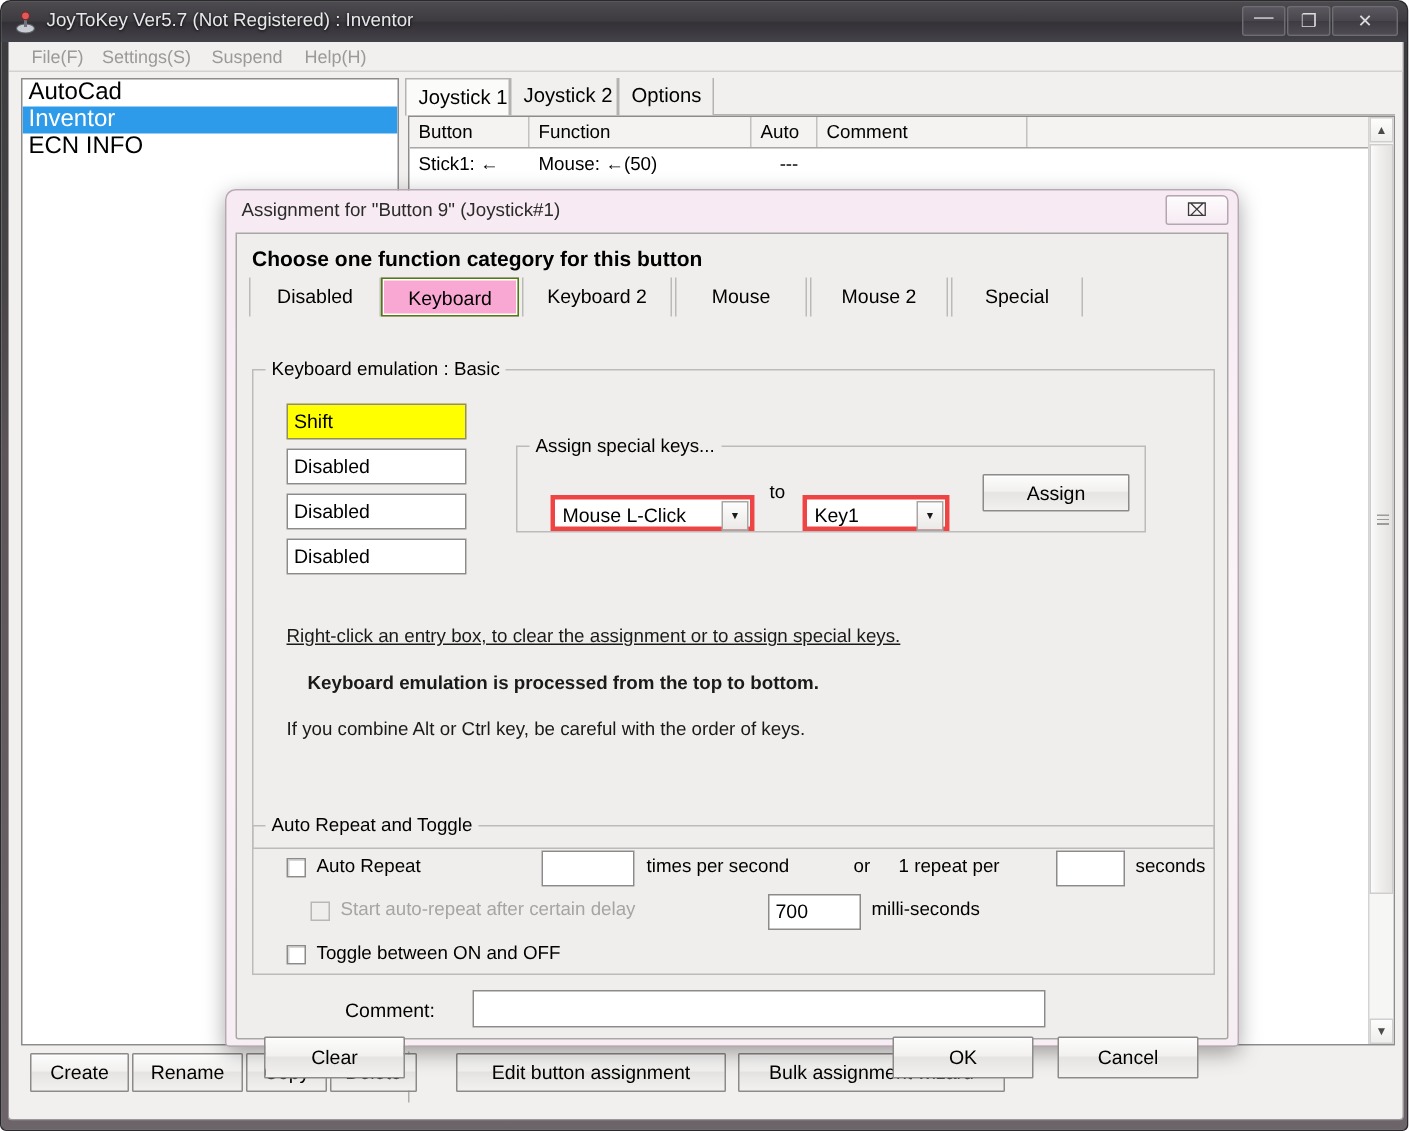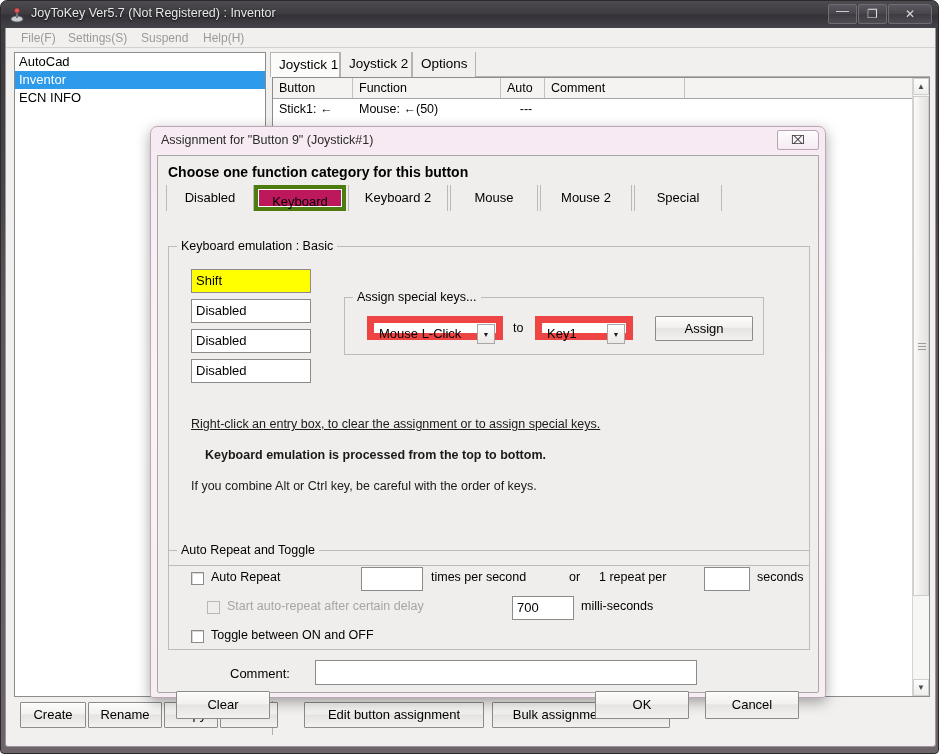--- a/index.html
+++ b/index.html
@@ -101,7 +101,7 @@
   .profile-row {
     height: 18px;
     line-height: 18px;
-    font-size: 13px;
+    font-size: 16px;
     color: #000;
     padding-left: 4px;
     white-space: nowrap;

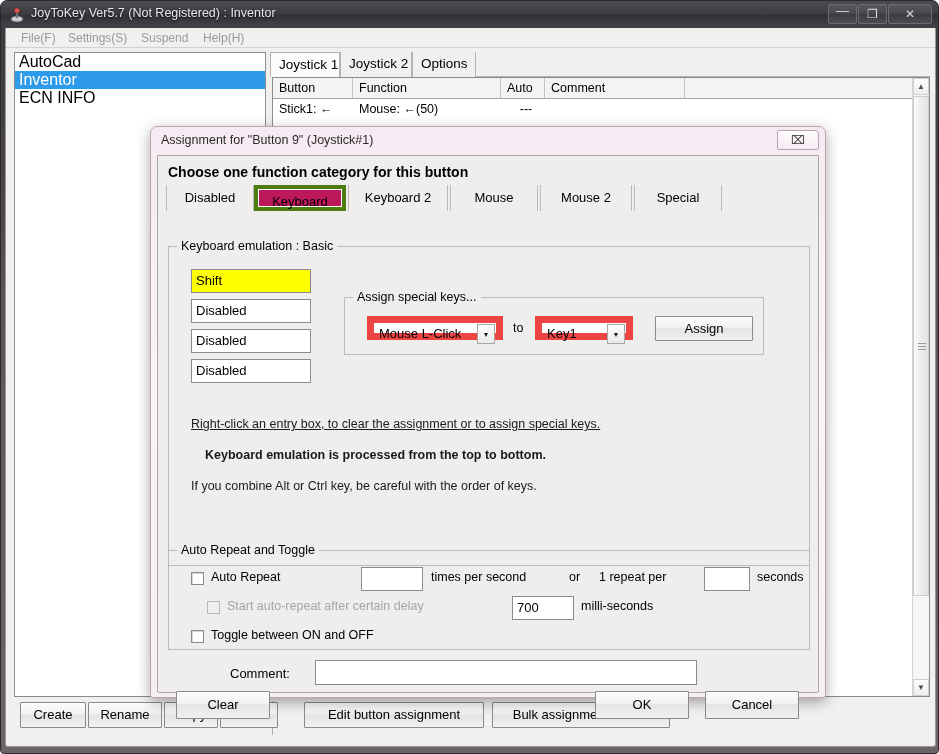--- a/index.html
+++ b/index.html
@@ -296,8 +296,8 @@
     white-space: nowrap;
   }
   .cat-tab.active {
-    background: #be185d;
-    border: 4px solid #4d7c0f;
+    background: #f9a8d4;
+    border: 1px solid #4d7c0f;
     box-shadow: inset 0 0 0 1px #ffffff;
   }
 

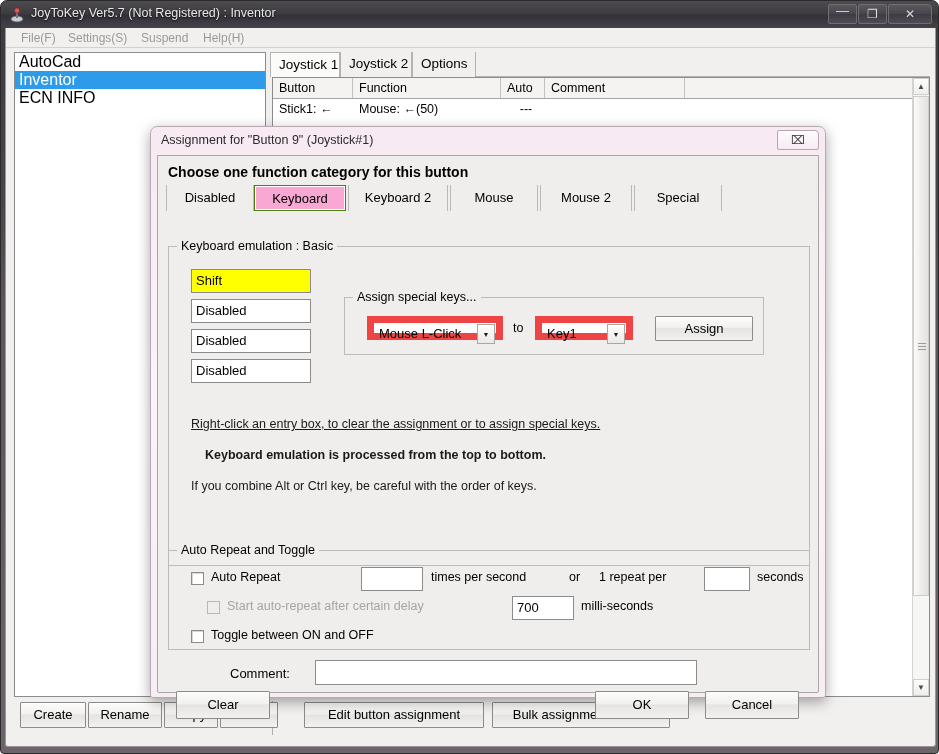--- a/index.html
+++ b/index.html
@@ -335,12 +335,13 @@
     position: absolute;
     height: 24px;
     background: #ffffff;
-    border: 7px solid #ef4444;
+    border: 3px solid #ef4444;
     font-size: 13px; color: #000;
     line-height: 22px;
     padding-left: 5px;
     white-space: nowrap;
     cursor: default;
+    margin-top: 14px;
   }
   .select .arrowbox {
     position: absolute; right: 1px; top: 1px;

